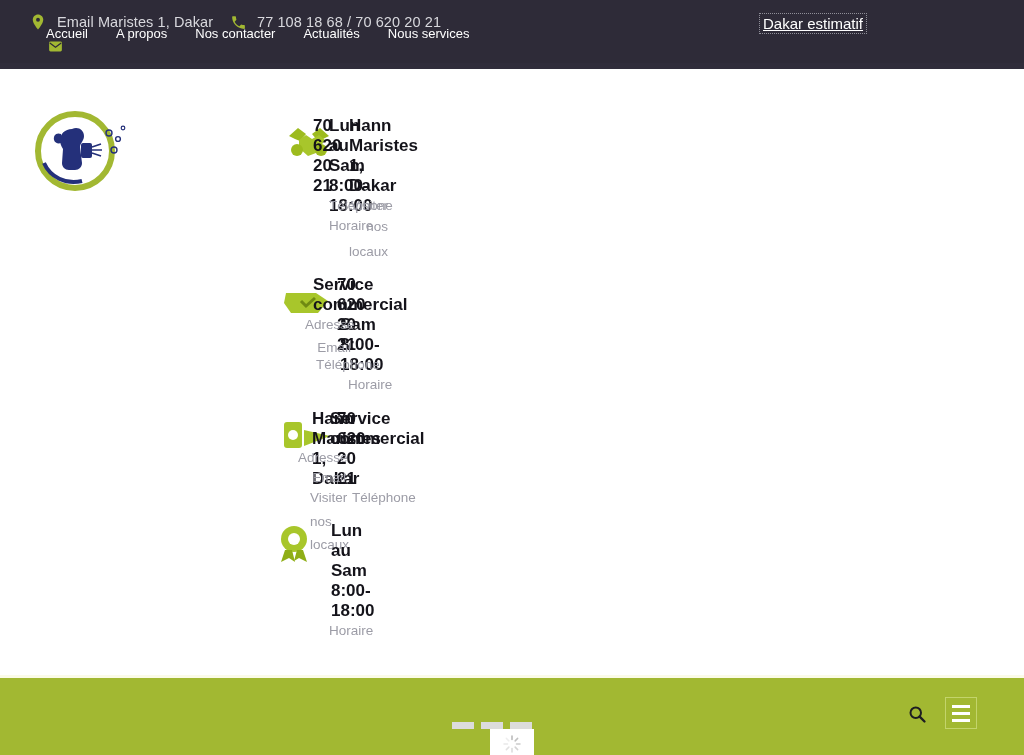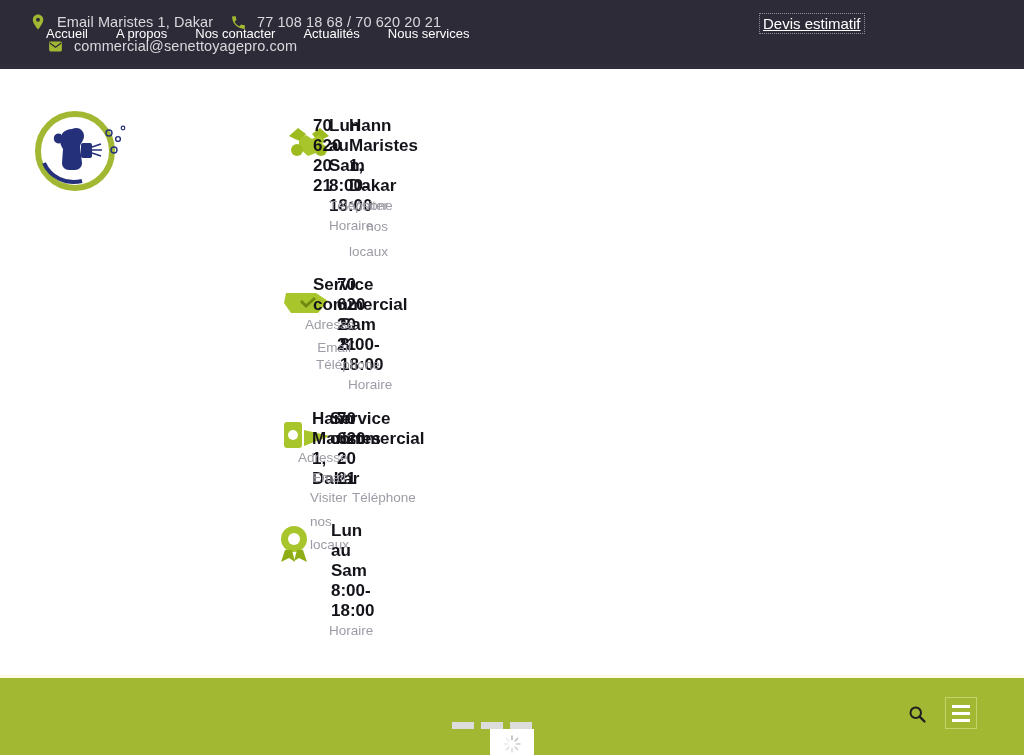--- a/index.html
+++ b/index.html
@@ -136,7 +136,7 @@
   <span class="tb-text">commercial@senettoyagepro.com</span>
 </div>
 
-<a class="devis" href="#">Devis estimatif</a>
+<a class="devis" href="#">Dakar estimatif</a>
 
 <div class="logo">
   <svg viewBox="0 0 110 92" width="110" height="92">

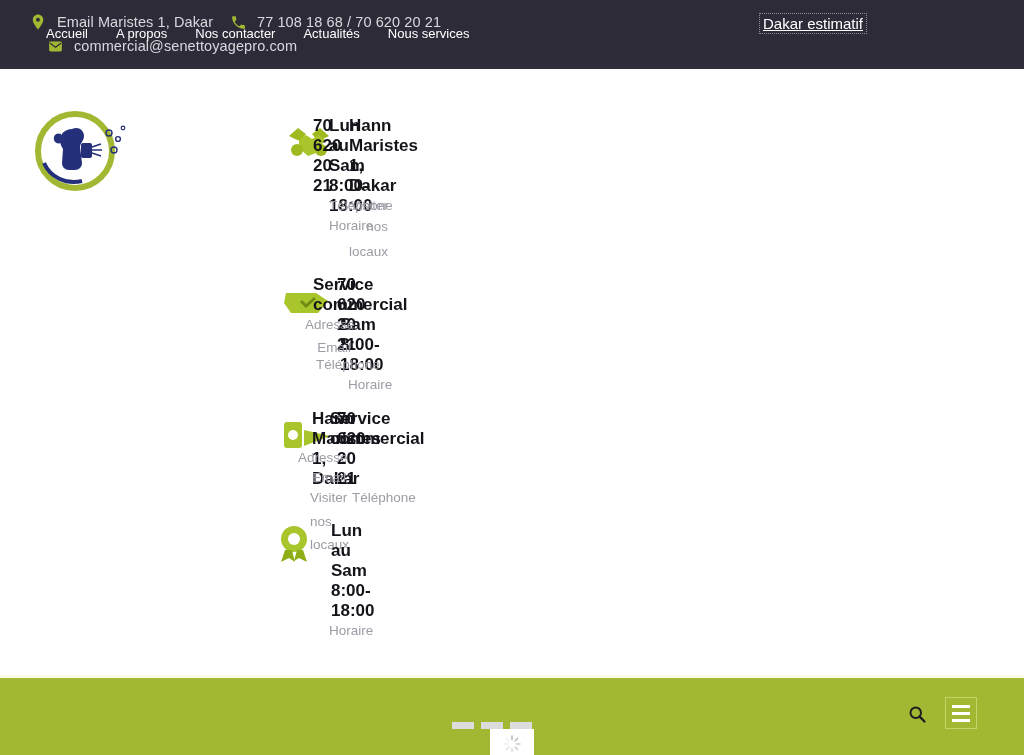--- a/index.html
+++ b/index.html
@@ -133,7 +133,6 @@
       <path d="M4 7l8 6 8-6" stroke="#2e2b38" stroke-width="1.8" fill="none"></path>
     </svg>
   </span>
-  <span class="tb-text">commercial@senettoyagepro.com</span>
 </div>
 
 <a class="devis" href="#">Dakar estimatif</a>

